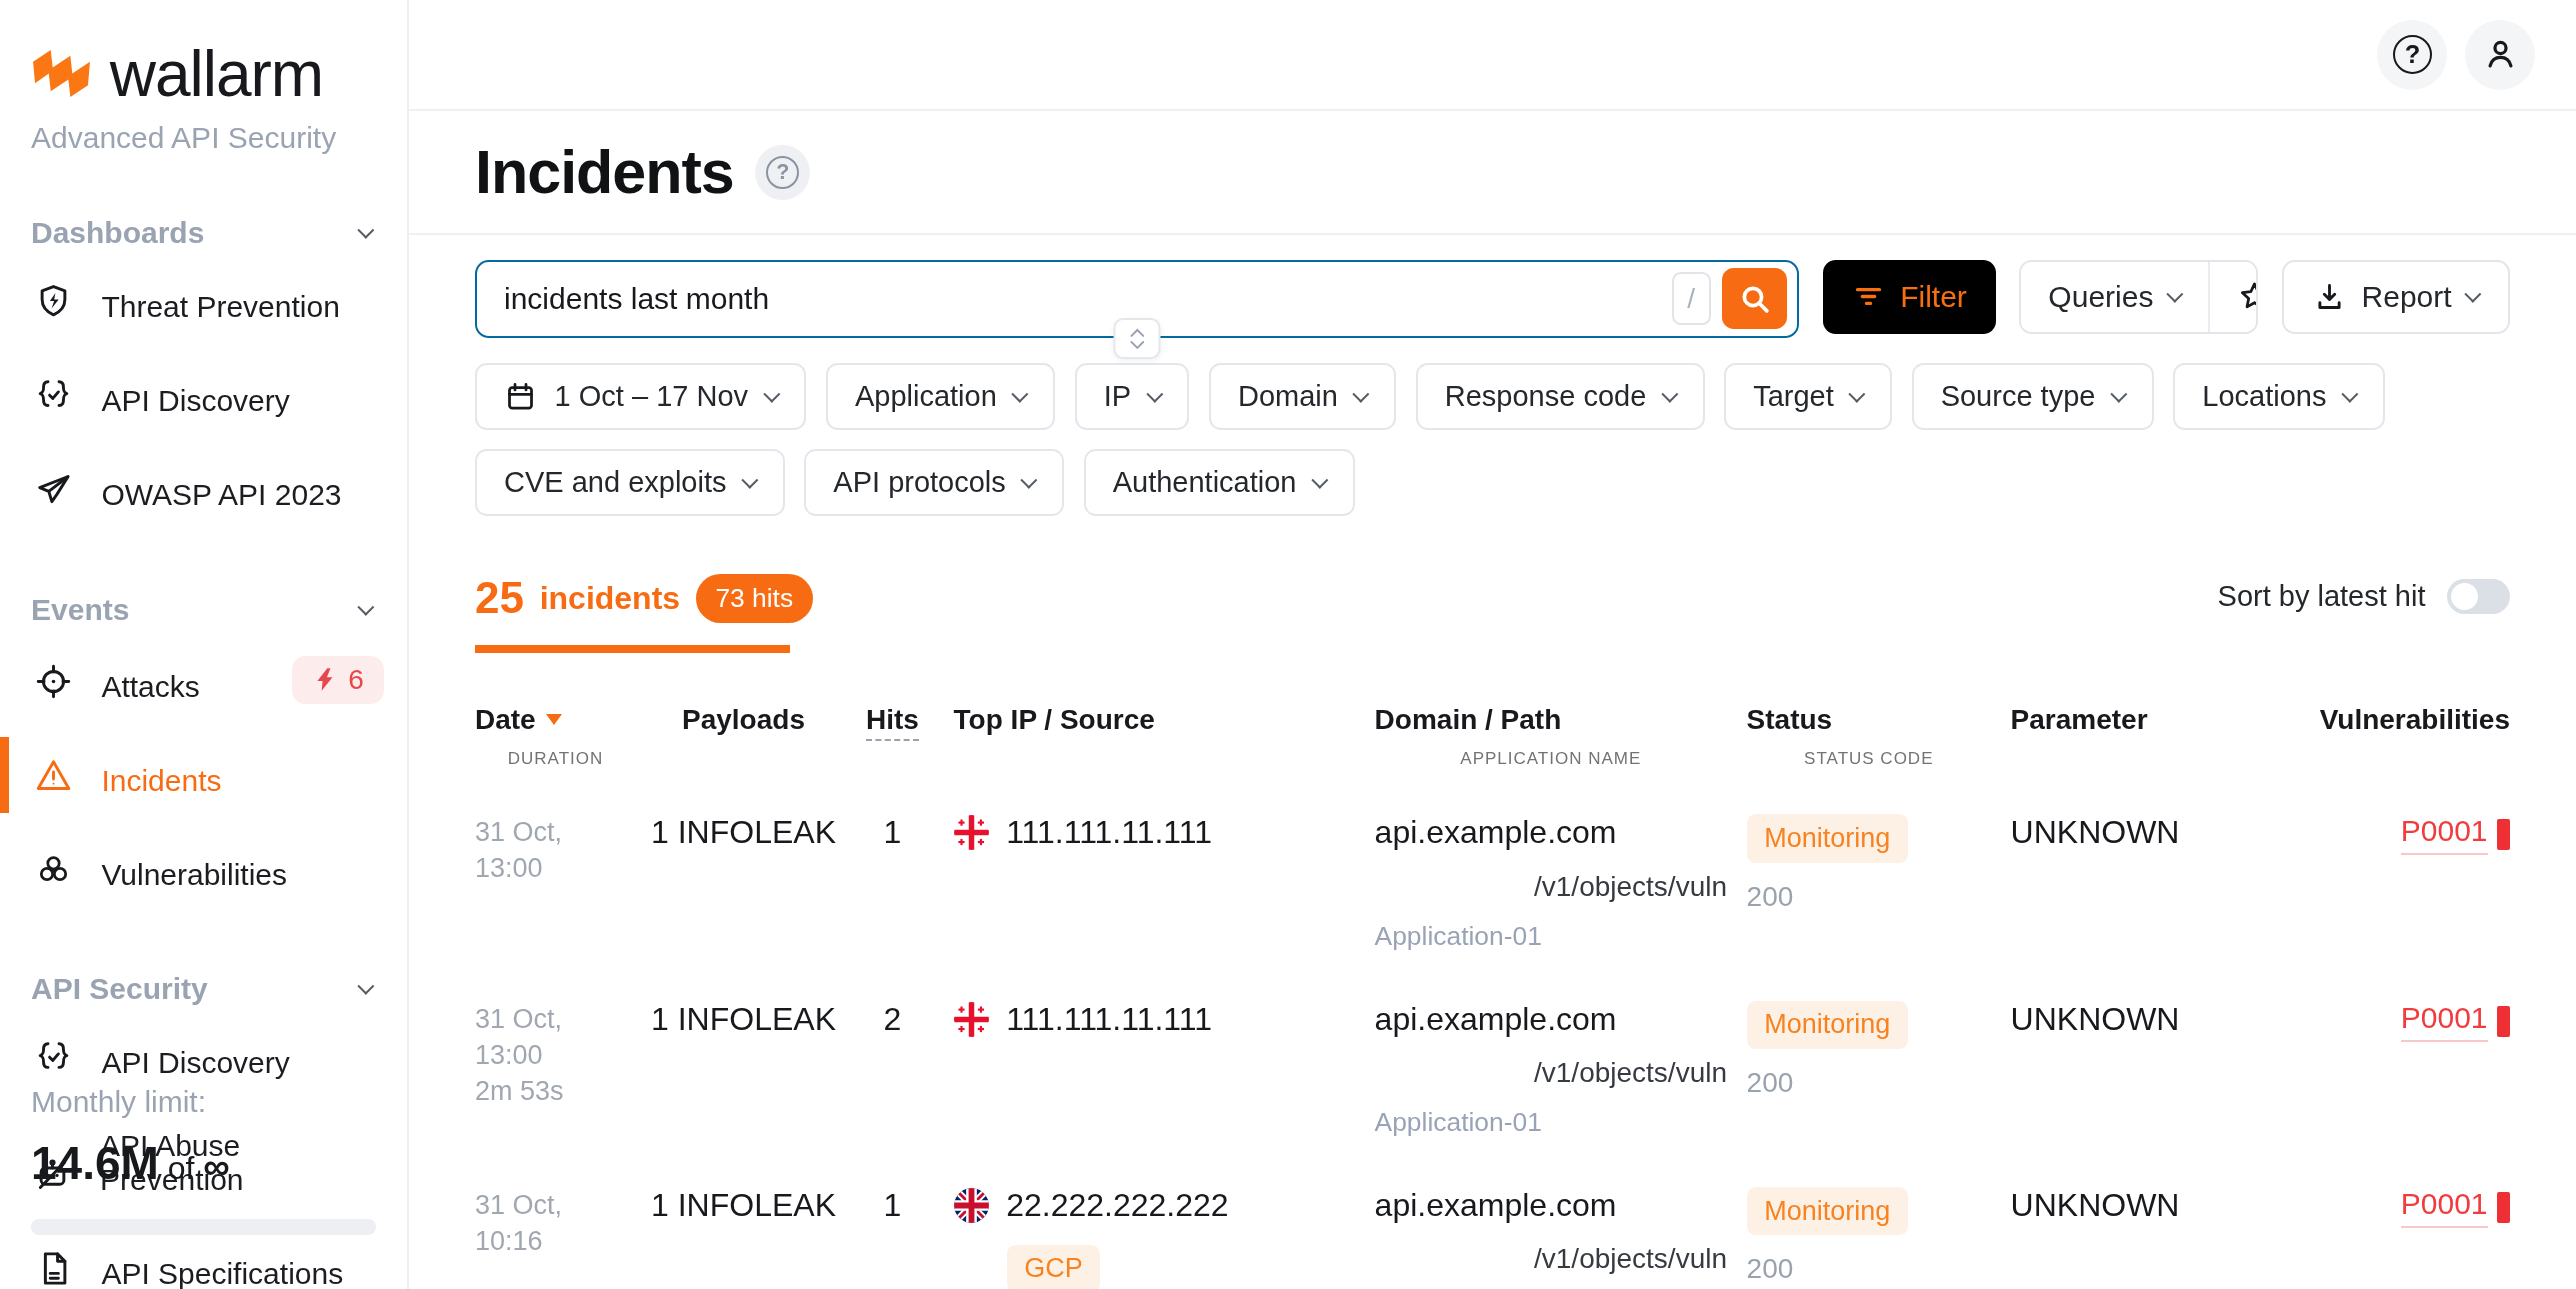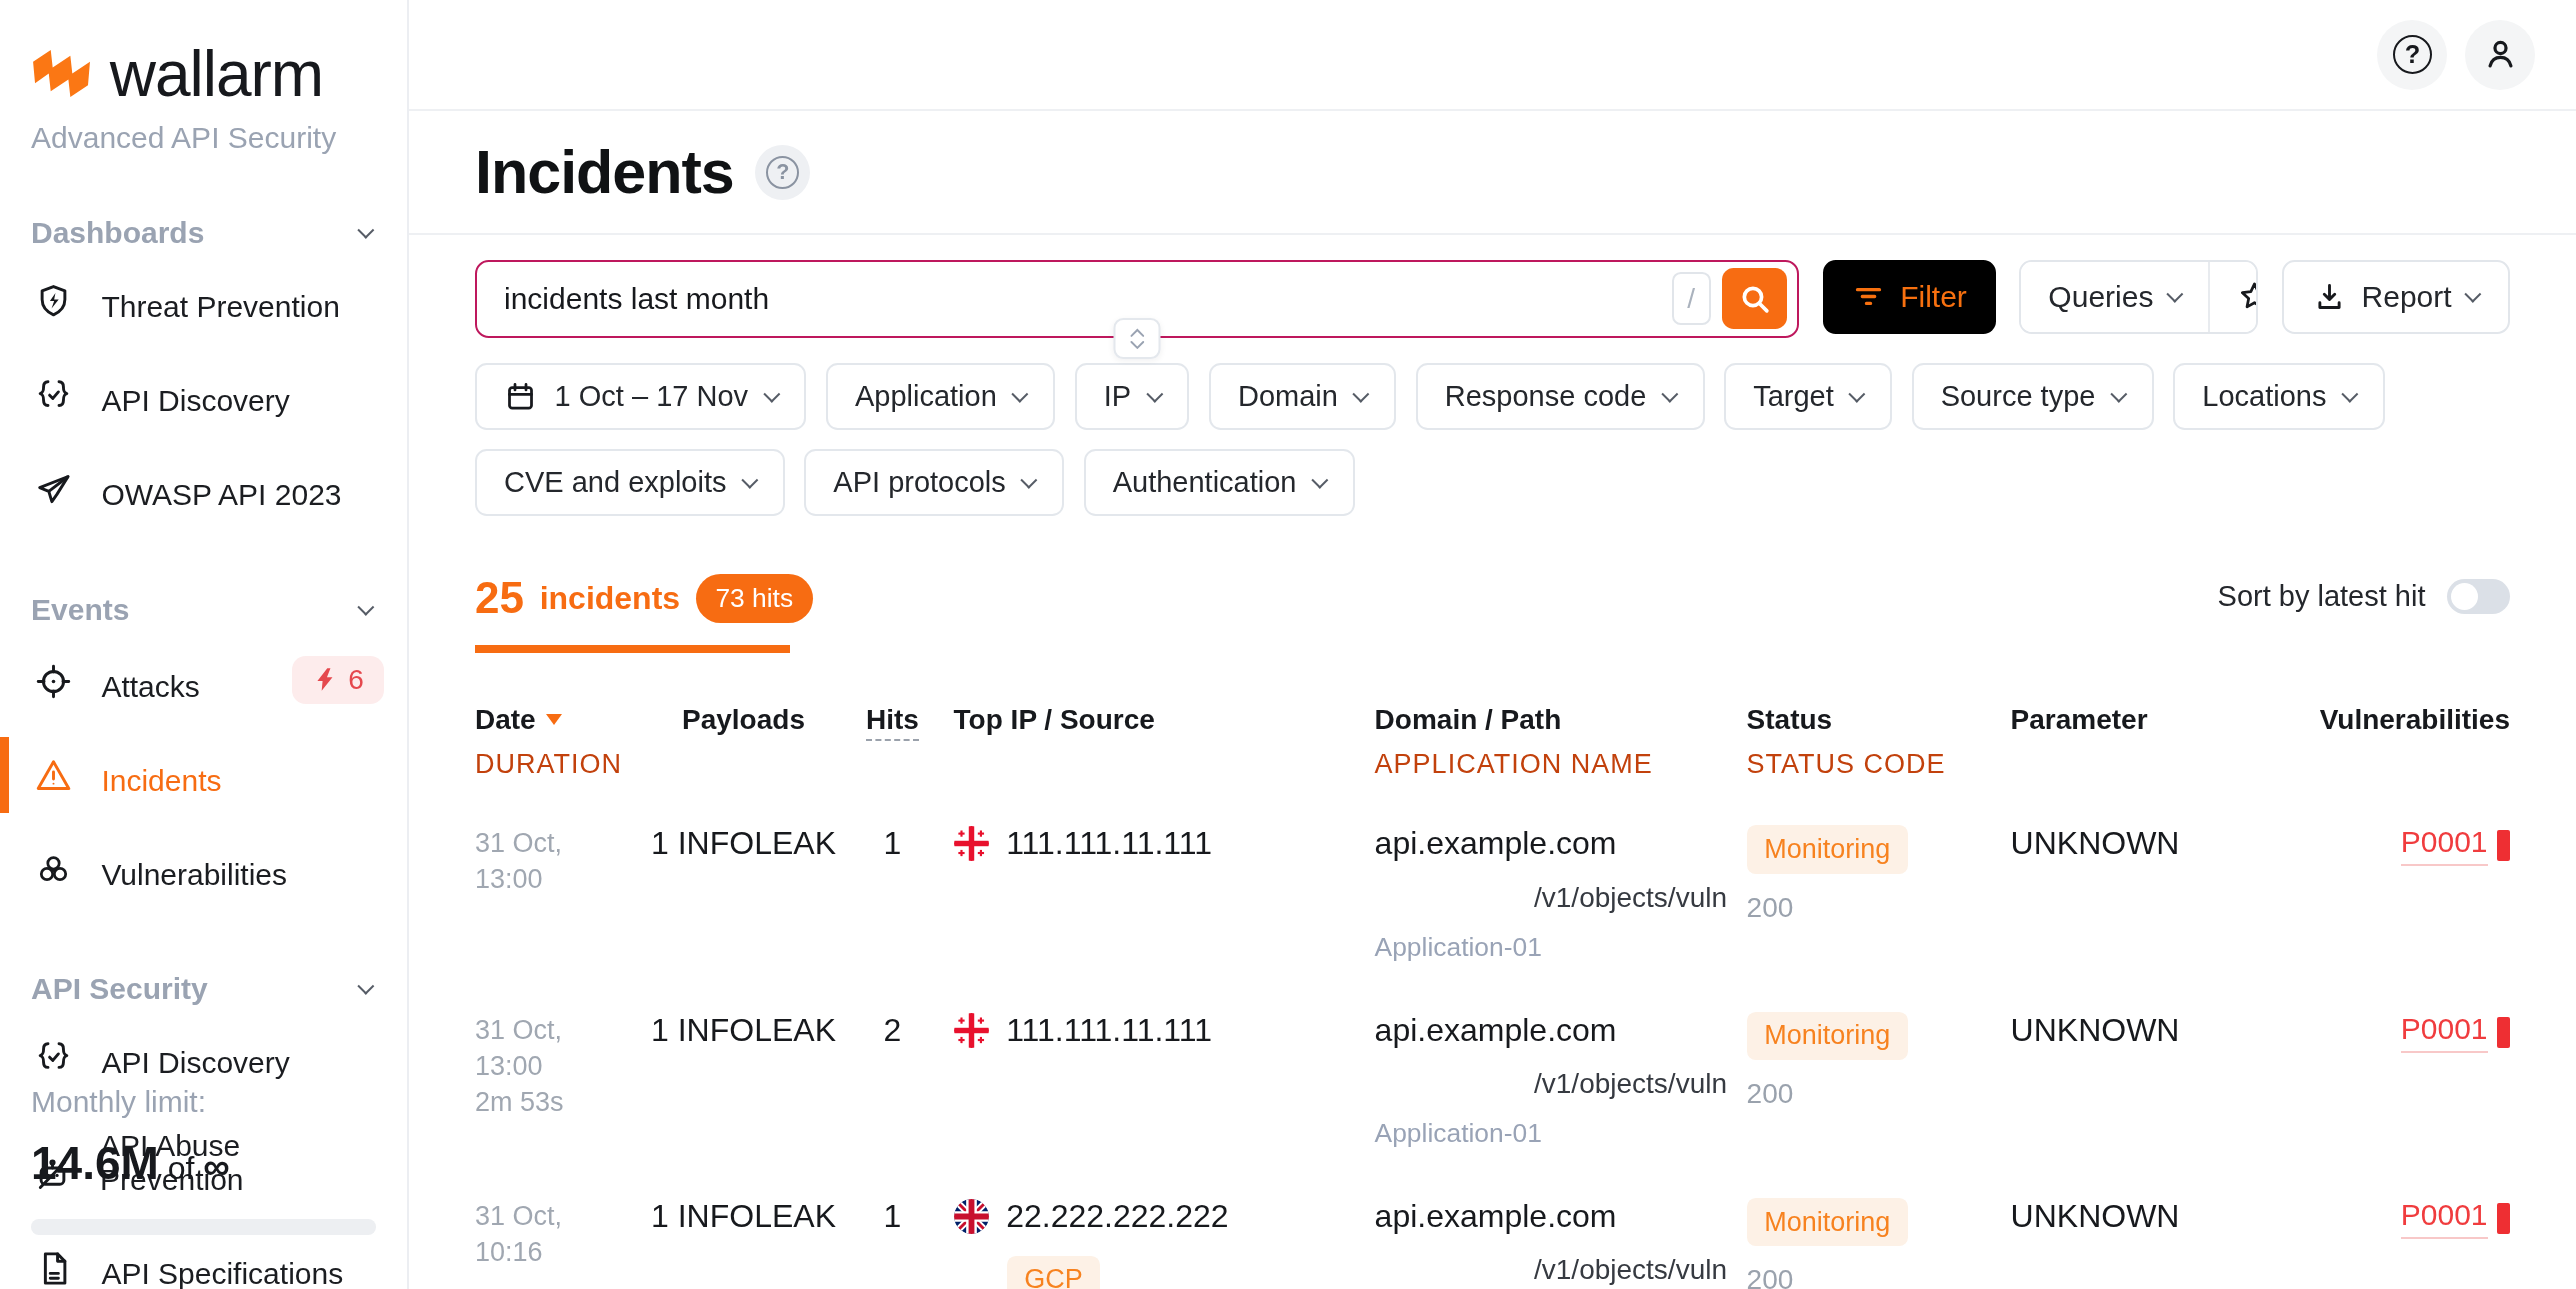--- a/index.html
+++ b/index.html
@@ -55,7 +55,7 @@
 
   .toolbar { display:flex; align-items:flex-start; gap:23.5px; padding:24.5px 66px 0 66px; }
   .search-wrap { position:relative; flex:0 0 1324px; }
-  .search-box { display:flex; align-items:center; height:78px; border:2px solid #be185d;
+  .search-box { display:flex; align-items:center; height:78px; border:2px solid #0369a1;
     border-radius:13.7px; padding:0 9.8px 0 27px; background:#fff; }
   .search-input { flex:1; border:none; outline:none; font-size:30px; color:#17191d;
     font-family:"Liberation Sans", sans-serif; background:transparent; }

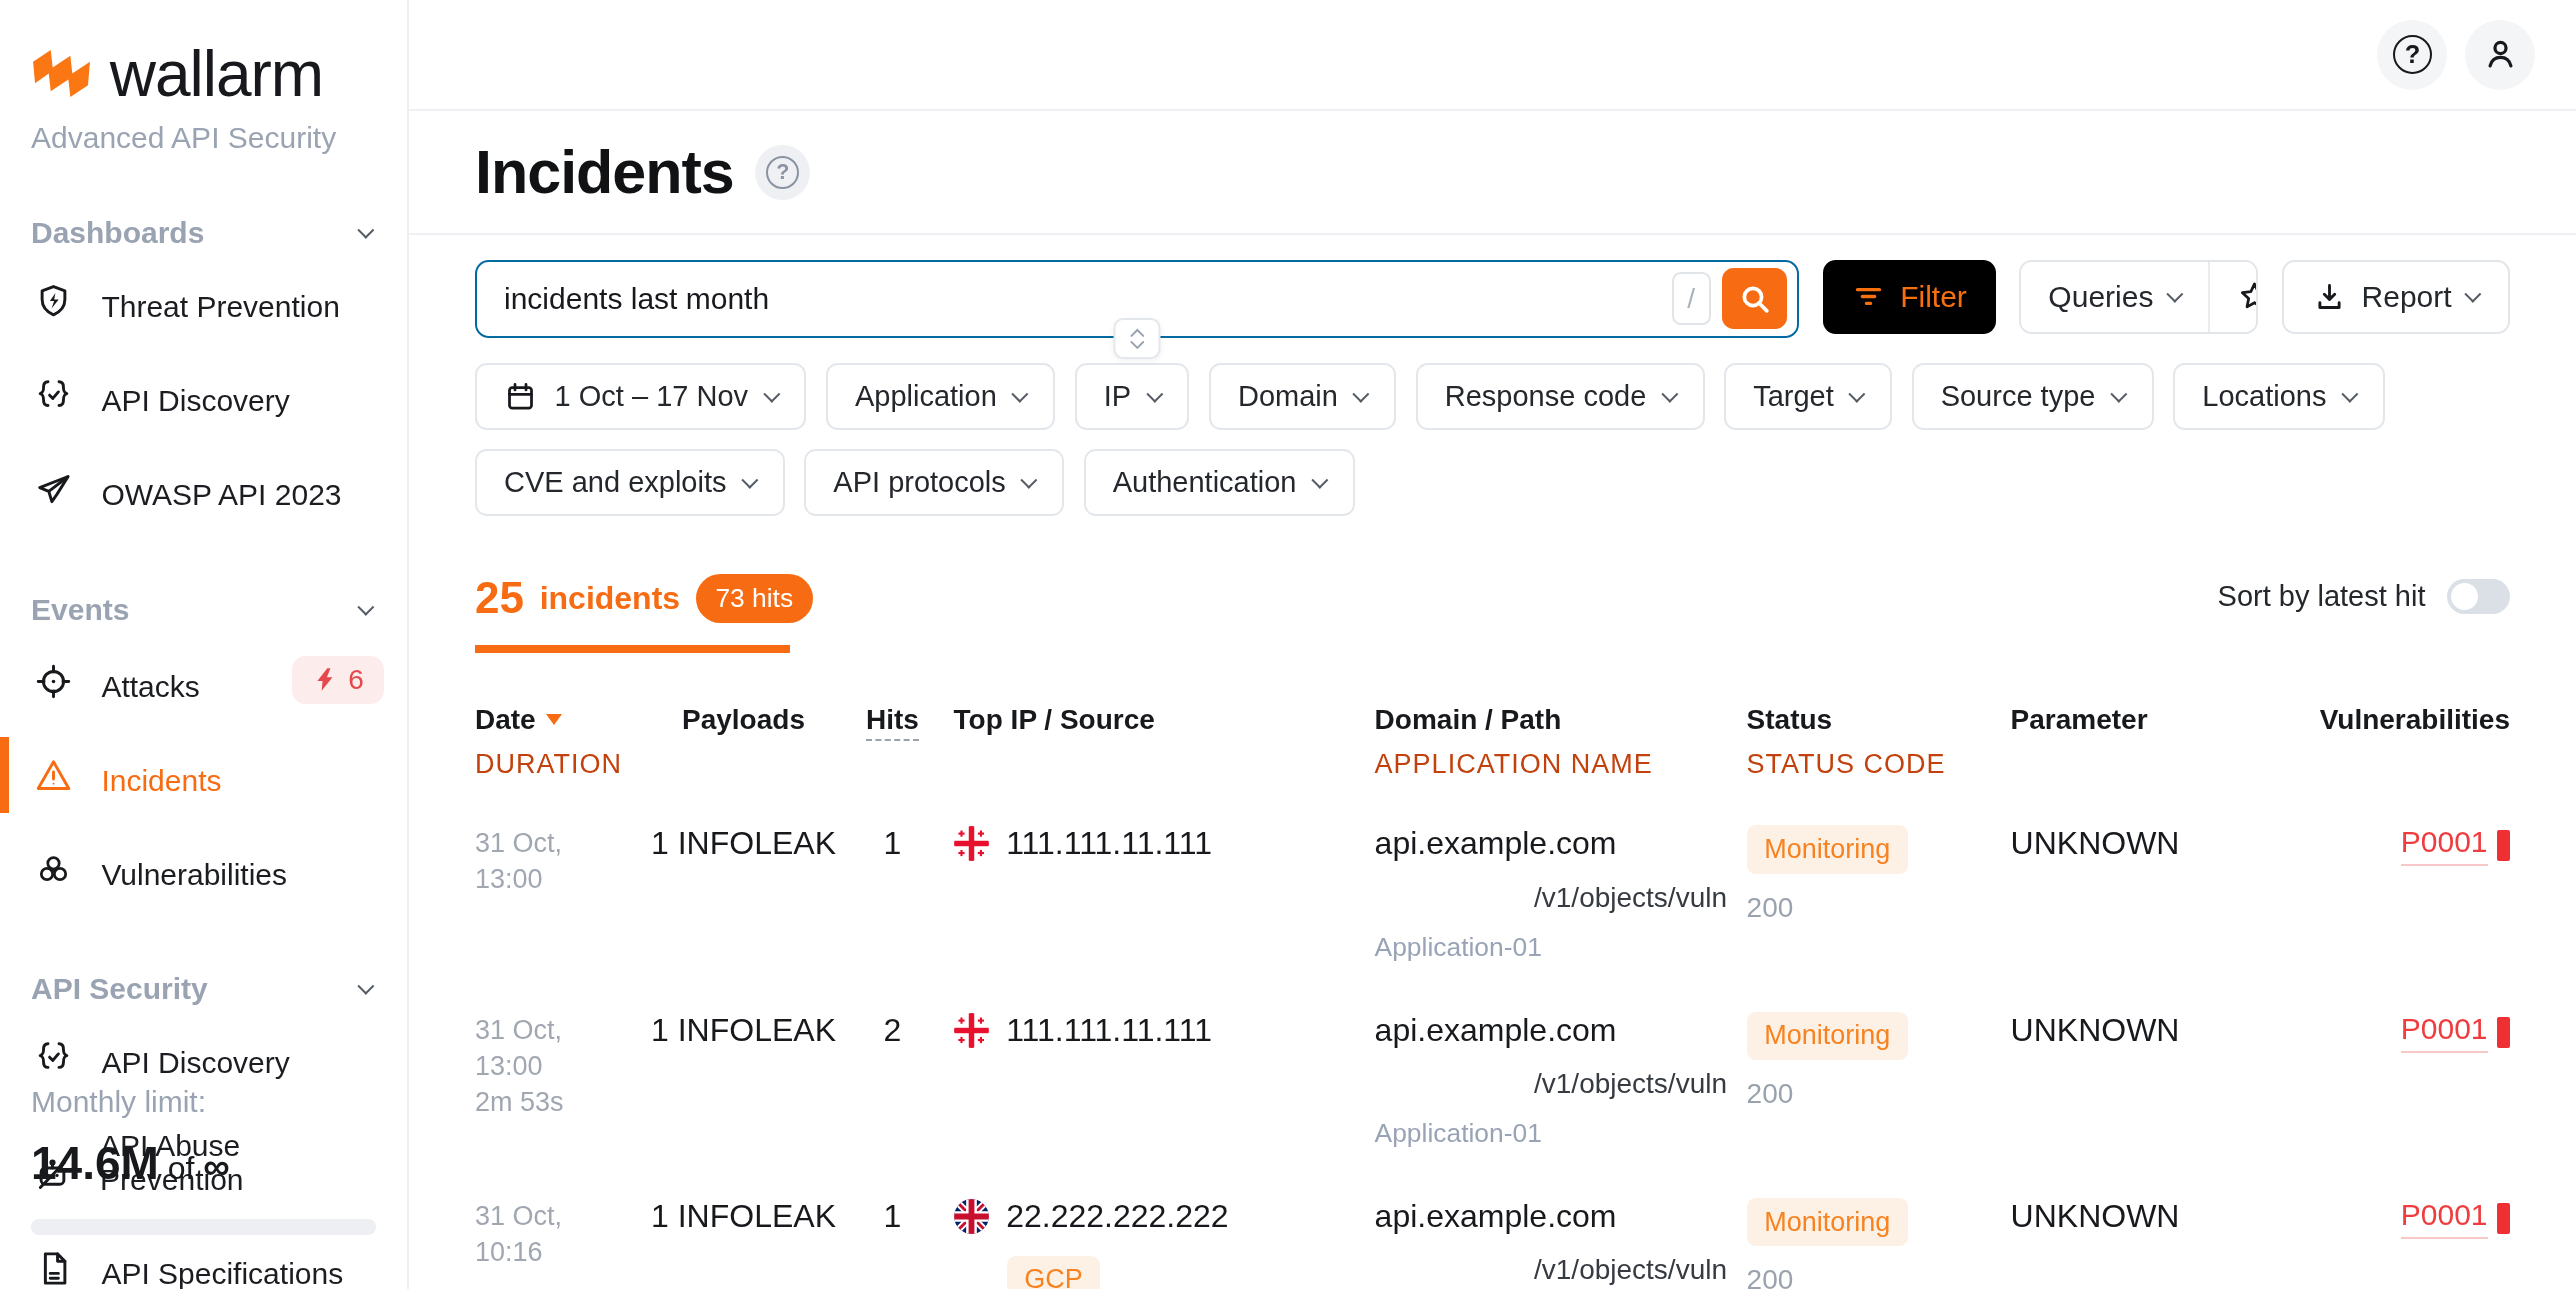--- a/index.html
+++ b/index.html
@@ -109,7 +109,7 @@
   .table { padding:51px 66px 0 66px; }
   .tgrid { display:grid; grid-template-columns:161px 215px 83px 421px 372px 264px 323px 196px; }
   .thead .h-main { font-size:28px; font-weight:700; color:#17191d; }
-  .thead .h-sub { margin-top:13.7px; font-size:27px; color:#c2410c; letter-spacing:1px; }
+  .thead .h-sub { margin-top:13.7px; font-size:17px; color:#737373; letter-spacing:1px;text-align:center; }
   .h-date { color:#f76c12; display:flex; align-items:center; gap:9.8px; }
   .tri-down { width:0; height:0; border-left:8.8px solid transparent; border-right:8.8px solid transparent;
     border-top:11.7px solid #f76c12; }

